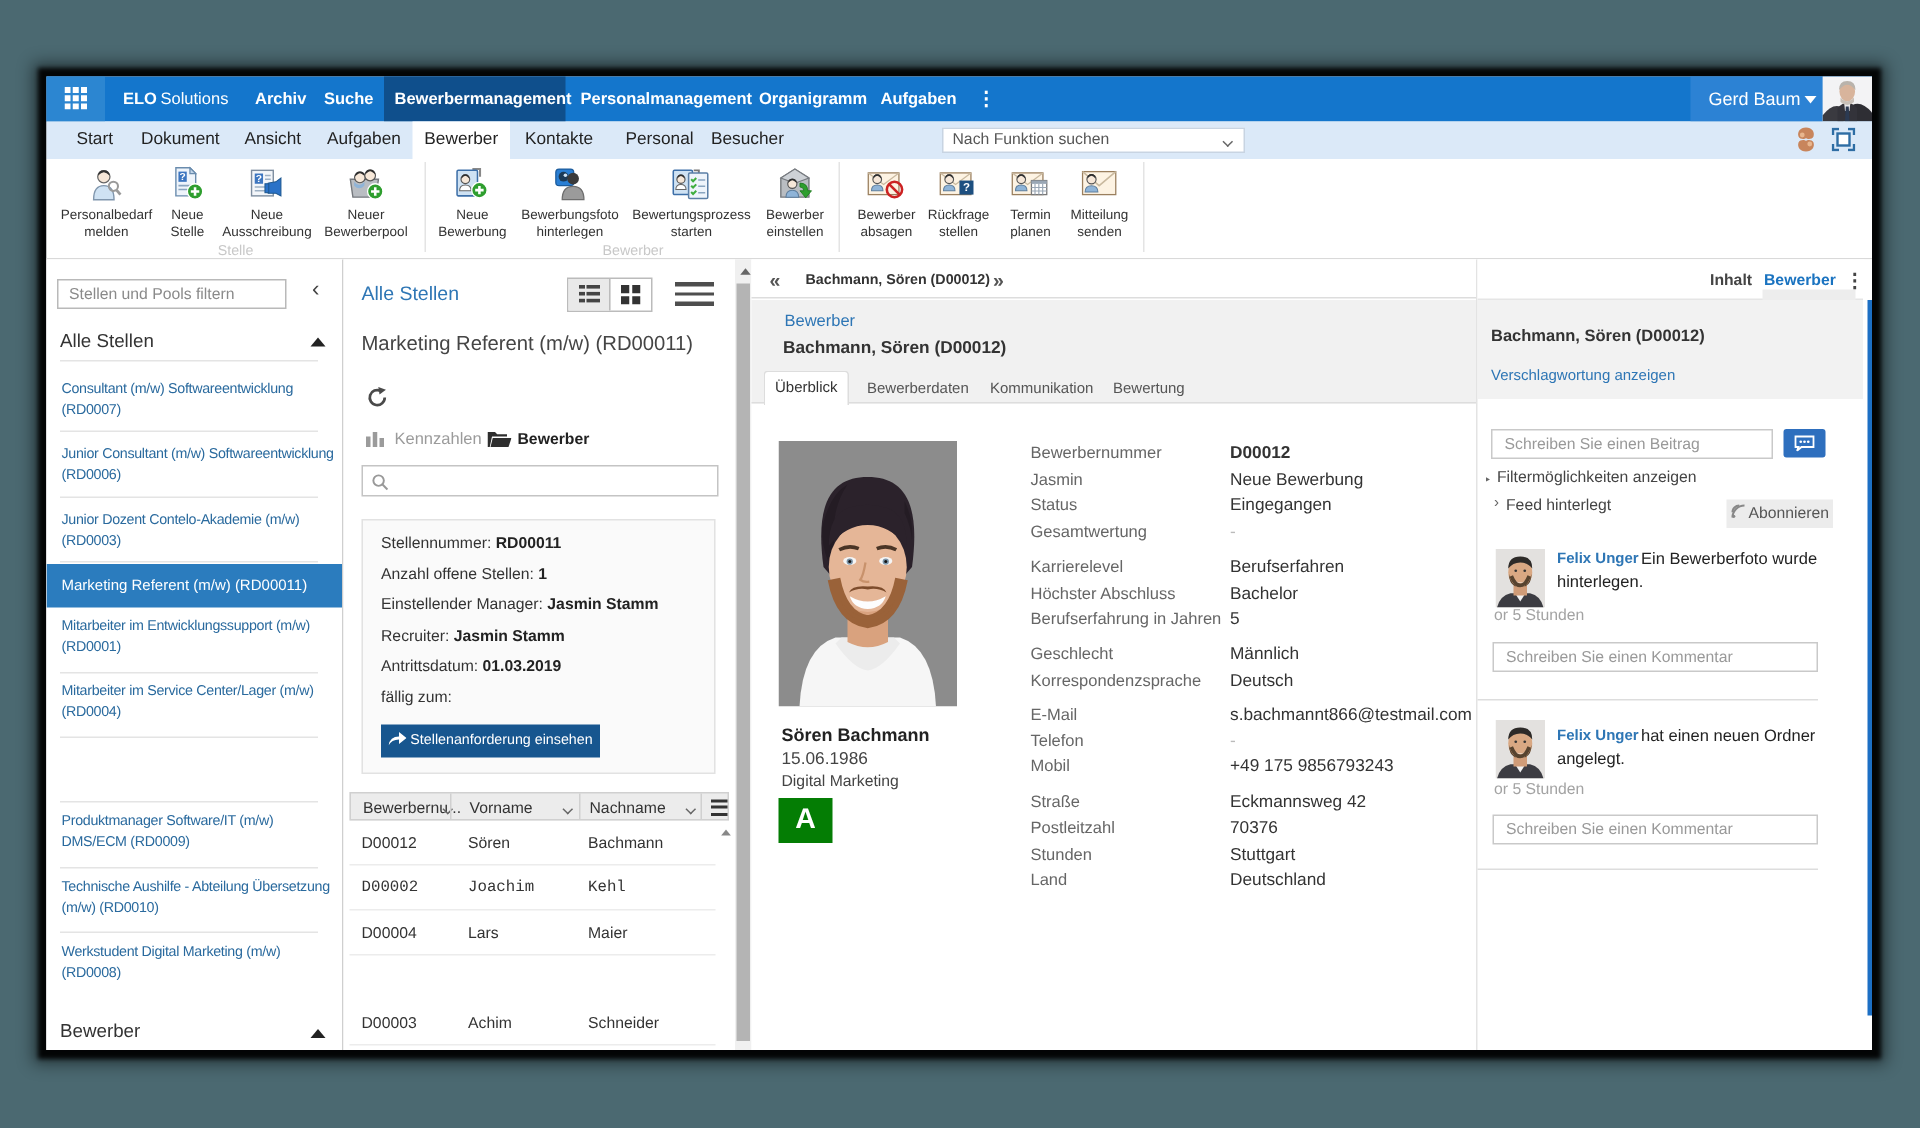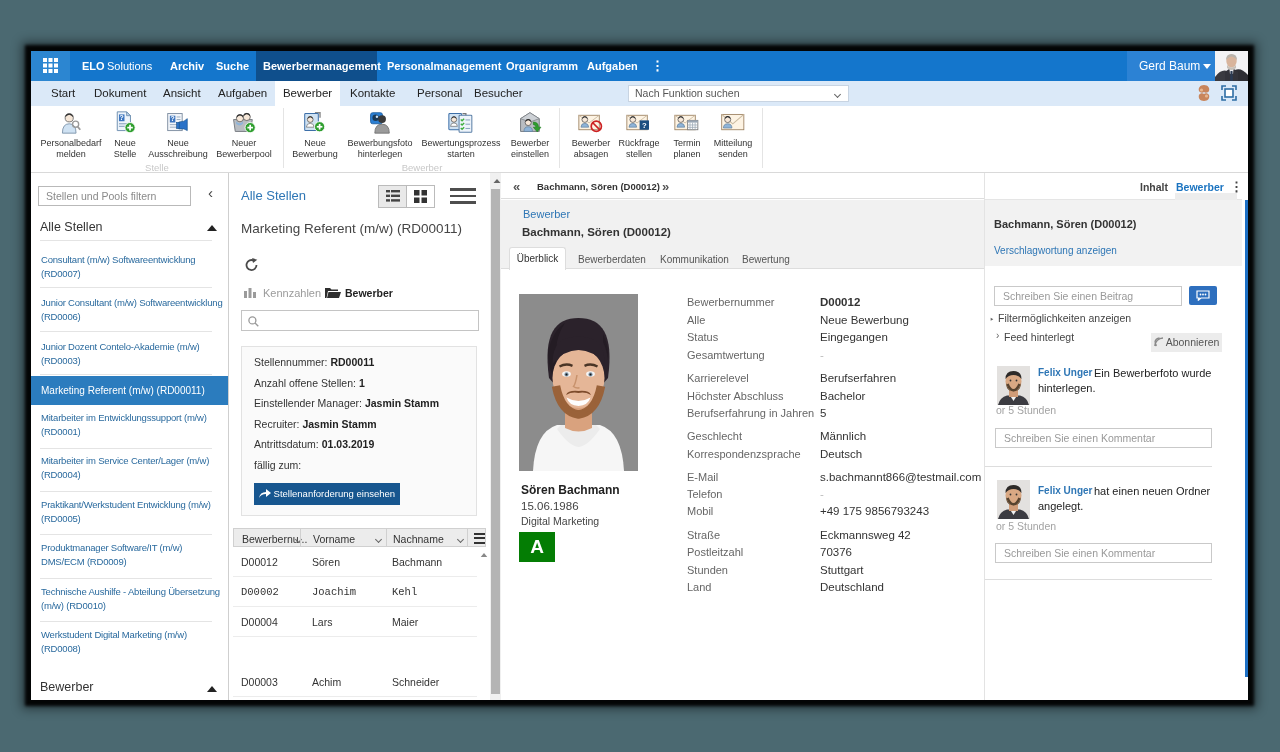--- a/index.html
+++ b/index.html
@@ -18,7 +18,7 @@
   #tabrow { position:absolute; left:0; top:30px; width:1217px; height:25px; background:#dbe9f8; }
   .ttab { position:absolute; top:0; height:25px; line-height:25px; font-size:11.5px; color:#222; }
   #ttab-active { position:absolute; left:244px; top:0; width:65px; height:26px; background:#fff; text-align:center; }
-  #funcsearch { position:absolute; left:597px; top:4px; width:221px; height:17px; background:#fff; border:1px solid #c8d4e2; font-size:10.5px; color:#555; line-height:15px; padding-left:6px; }
+  #funcsearch { position:absolute; left:597px; top:4px; width:202px; height:17px; background:#fff; border:1px solid #c8d4e2; font-size:10.5px; color:#555; line-height:15px; padding-left:6px; }
   
   #ribbon { position:absolute; left:0; top:55px; width:1217px; height:67px; background:#fff; border-bottom:1px solid #d9d9d9; }
   .ritem { position:absolute; top:5px; text-align:center; }

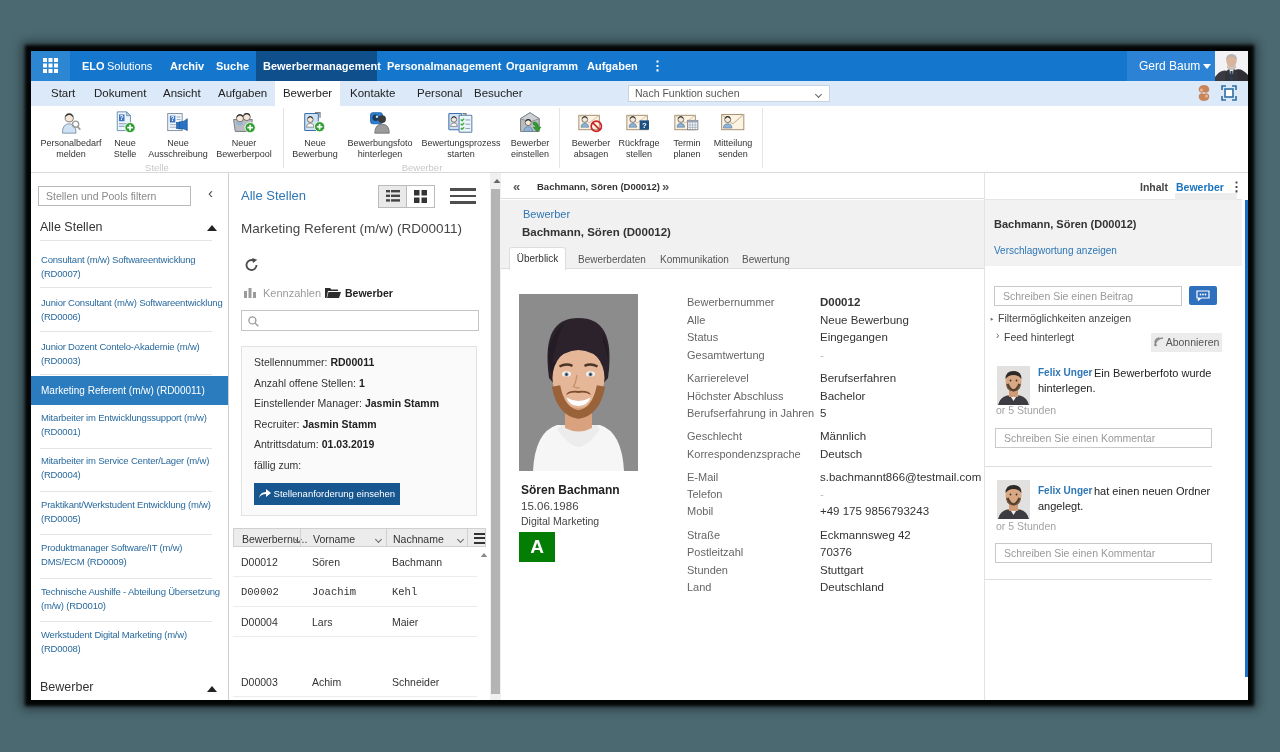--- a/index.html
+++ b/index.html
@@ -496,7 +496,7 @@
 
       <div class="flabel" style="top:123px;">Bewerbernummer</div>
         <div class="fval" style="top:123px; font-weight:bold;">D00012</div>
-      <div class="flabel" style="top:141px;">Alle</div>
+      <div class="flabel" style="top:141px;">Jasmin</div>
         <div class="fval" style="top:141px;">Neue Bewerbung</div>
       <div class="flabel" style="top:158px;">Status</div>
         <div class="fval" style="top:158px;">Eingegangen</div>

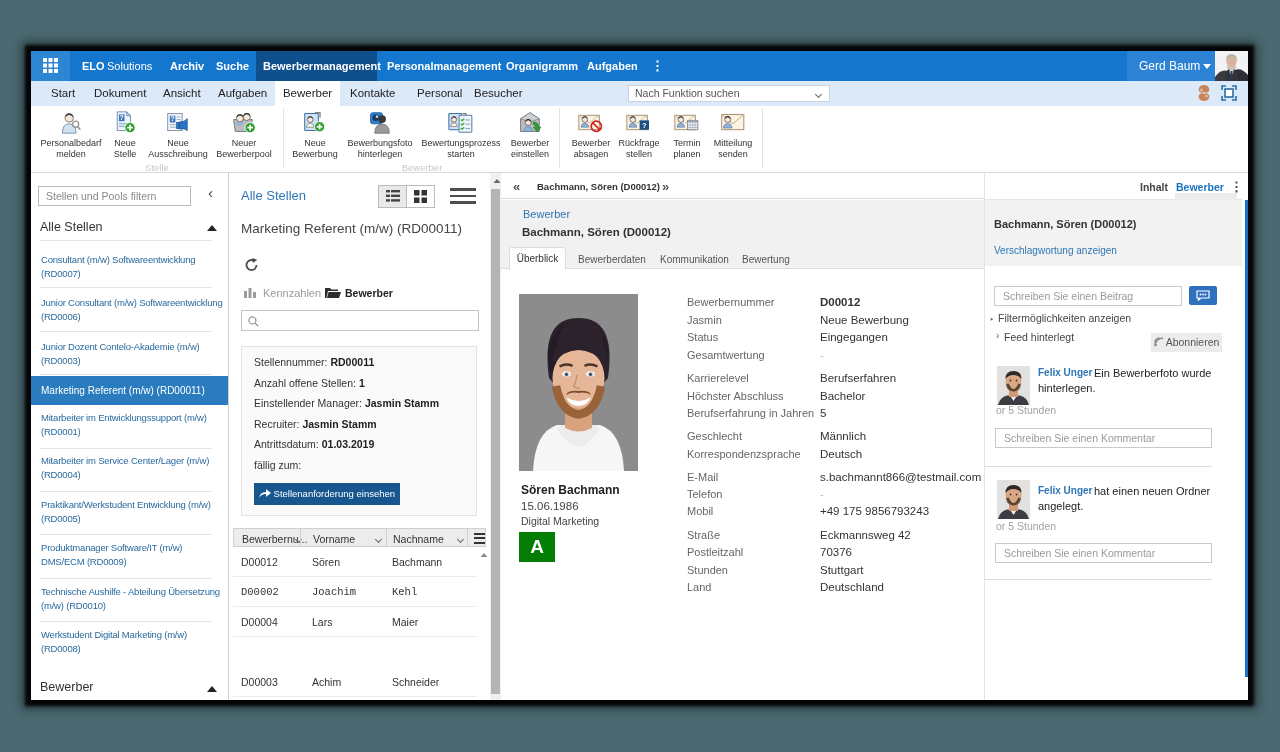--- a/index.html
+++ b/index.html
@@ -327,7 +327,6 @@
       <div class="sep" style="left:9px; top:275px; width:172px;"></div>
       <div class="litem" style="top:281px;">Mitarbeiter im Service Center/Lager (m/w)<br>(RD0004)</div>
       <div class="sep" style="left:9px; top:318px; width:172px;"></div>
-      <div class="litem" style="top:325px;">Praktikant/Werkstudent Entwicklung (m/w)<br>(RD0005)</div>
       <div class="sep" style="left:9px; top:361px; width:172px;"></div>
       <div class="litem" style="top:368px;">Produktmanager Software/IT (m/w)<br>DMS/ECM (RD0009)</div>
       <div class="sep" style="left:9px; top:405px; width:172px;"></div>

